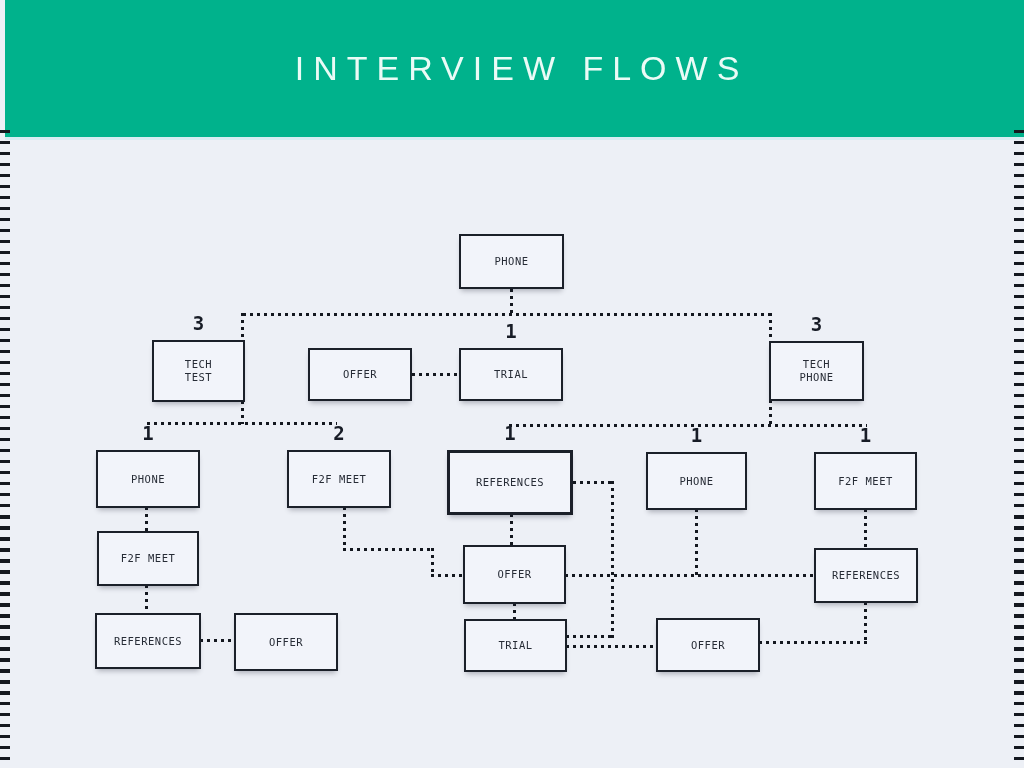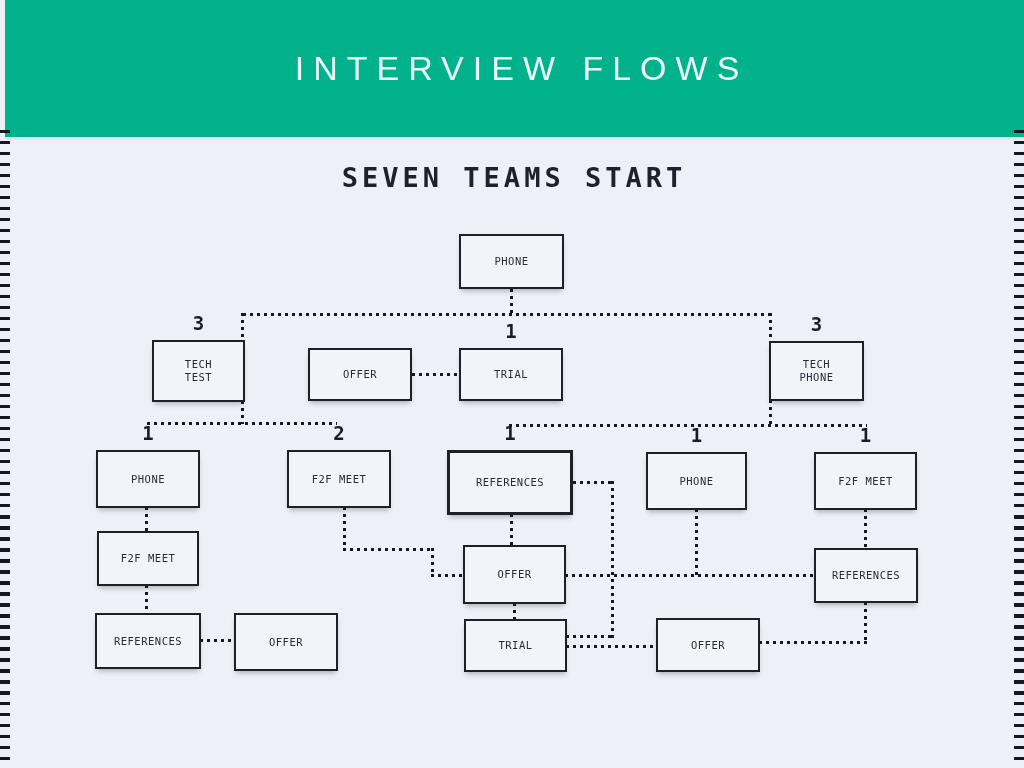--- a/index.html
+++ b/index.html
@@ -75,7 +75,6 @@
   <div id="tick-strip-left" class="tick-strip"></div>
   <div id="tick-strip-right" class="tick-strip"></div>
 
-  <div id="subtitle">SEVEN TEAMS START</div>
 
   <div id="diagram">
       <div class="conn v" style="left: 510px; top: 281px; height: 25px;"></div>

